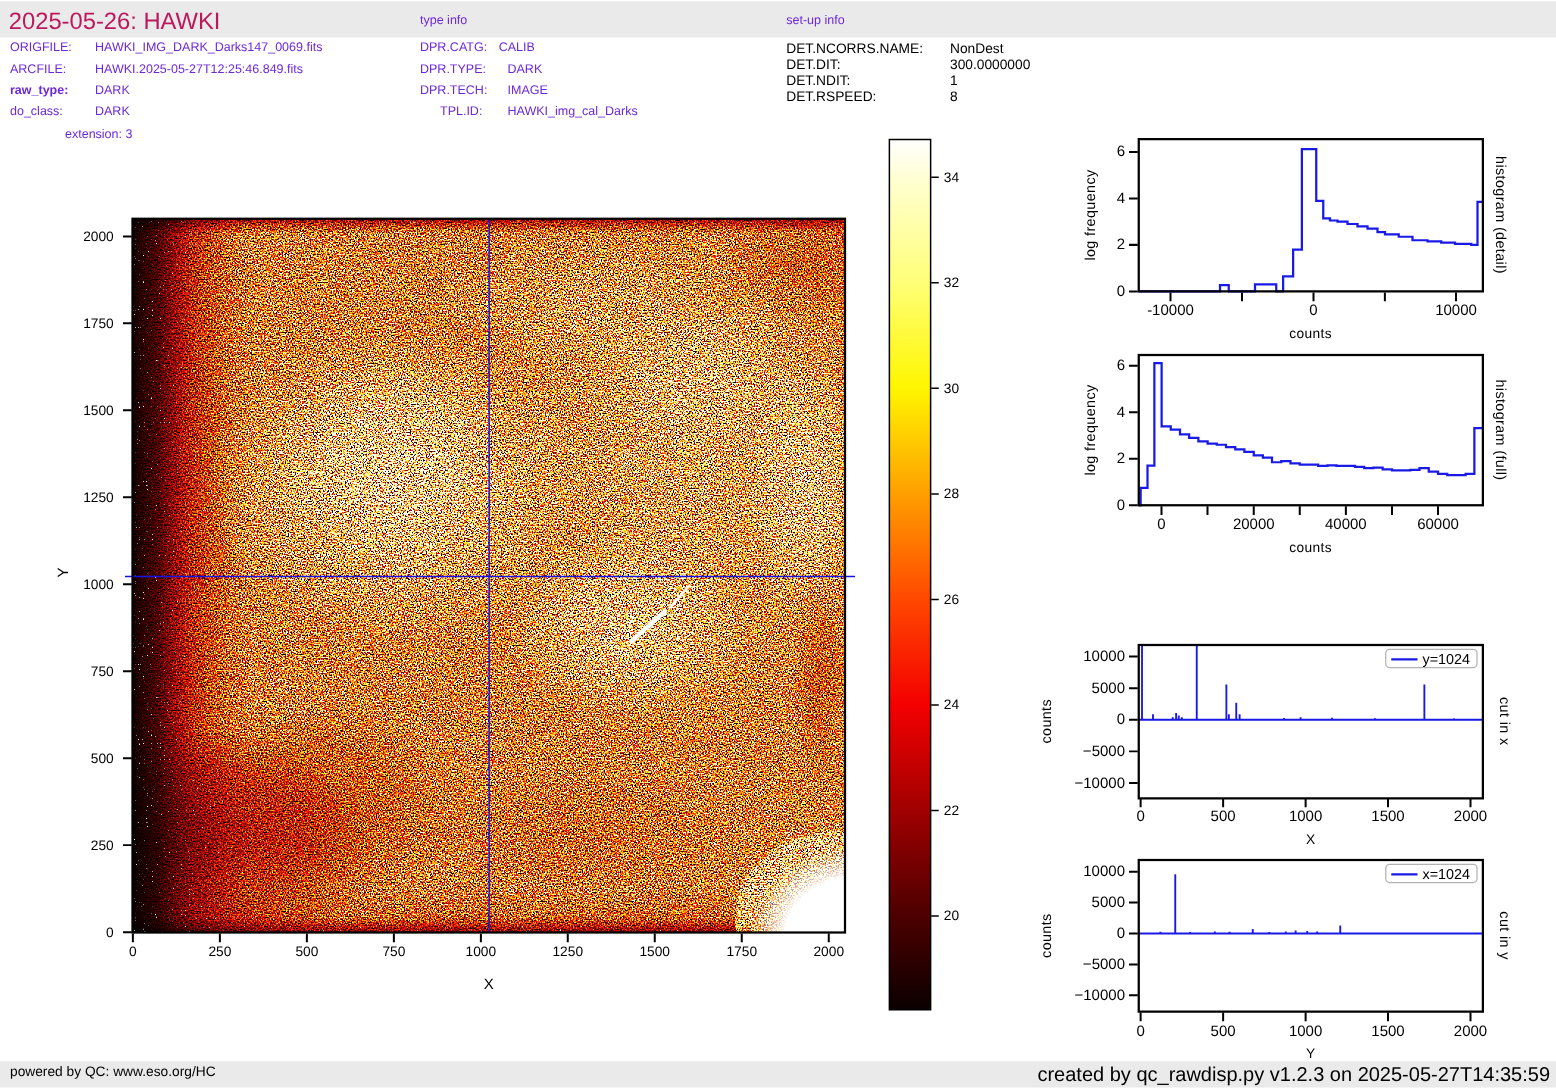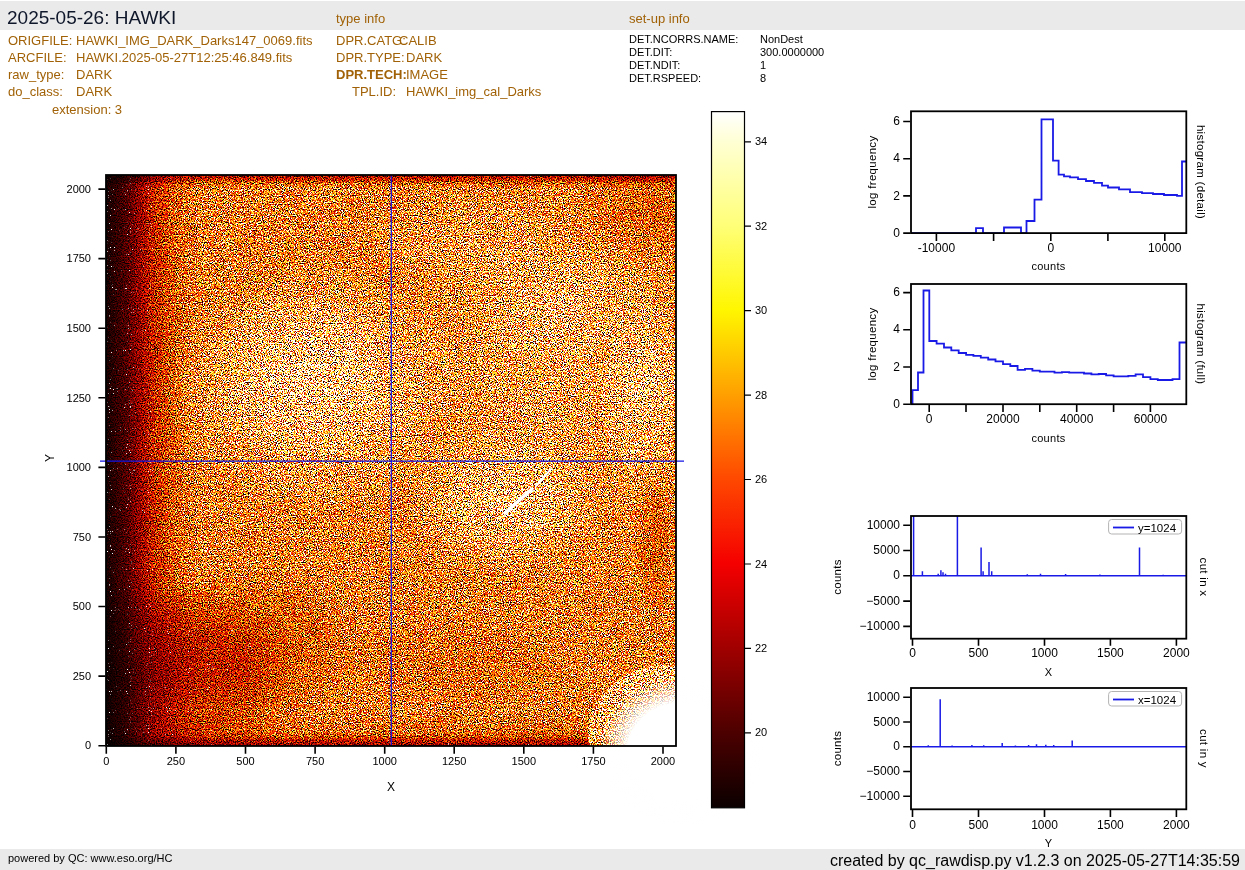--- a/index.html
+++ b/index.html
@@ -13,7 +13,7 @@
 </head>
 <body>
 <div id="hdr"></div>
-<div class="abs" style="left:7px;top:7px;font-size:19px;color:#0f172a;">2025-05-26: HAWKI</div>
+<div class="abs" style="left:7px;top:7px;font-size:19px;color:#be185d;">2025-05-26: HAWKI</div>
 <div class="abs t13" style="left:336px;top:11px;">type info</div>
 <div class="abs t13" style="left:629px;top:11px;">set-up info</div>
 

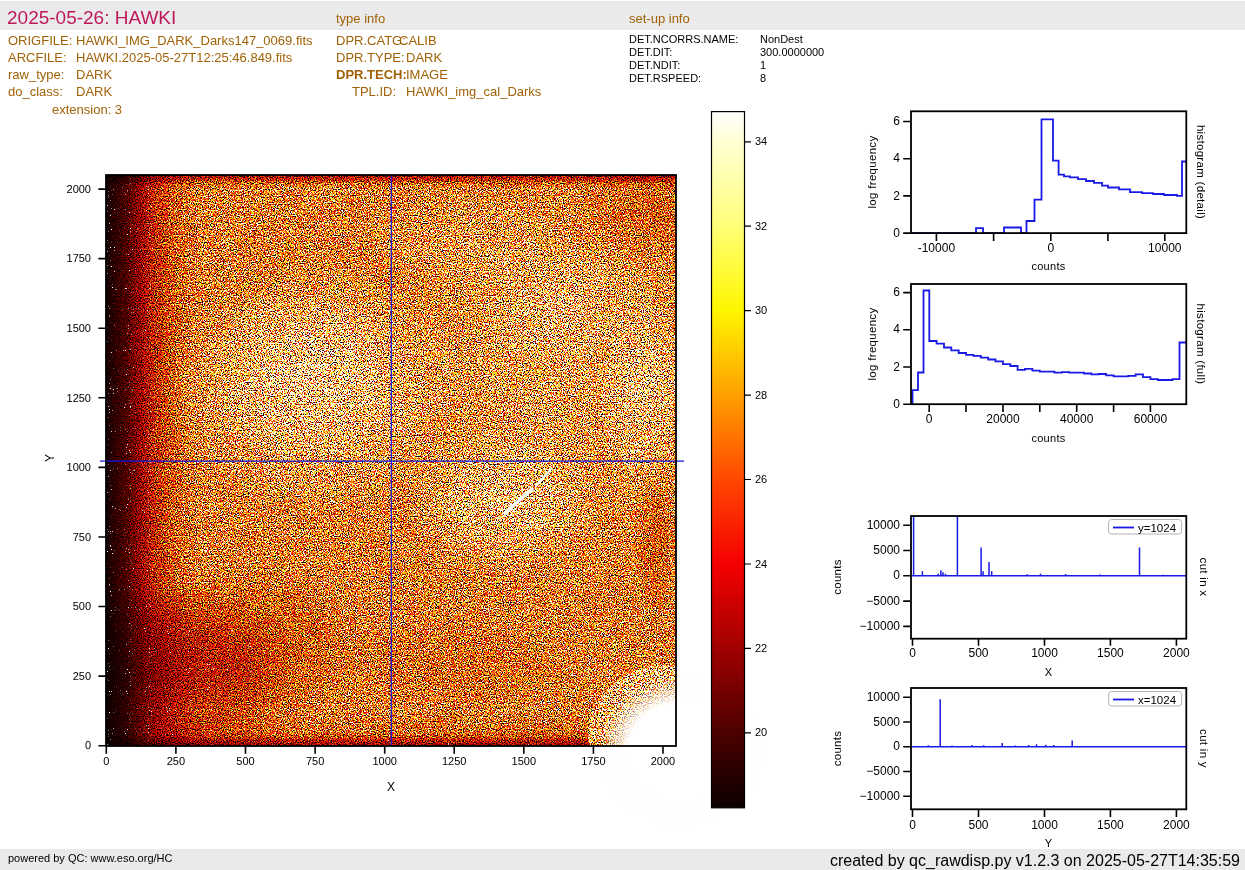--- a/index.html
+++ b/index.html
@@ -7,7 +7,7 @@
   .abs{position:absolute;white-space:pre;}
   #hdr{position:absolute;left:0;top:1px;width:1245px;height:29px;background:#eaeaea;}
   #ftr{position:absolute;left:0;top:849px;width:1245px;height:21px;background:#eaeaea;}
-  .t13{font-size:13px;color:#a16207;}
+  .t13{font-size:10px;color:#6d28d9;}
   .t11{font-size:11px;color:#000;}
 </style>
 </head>

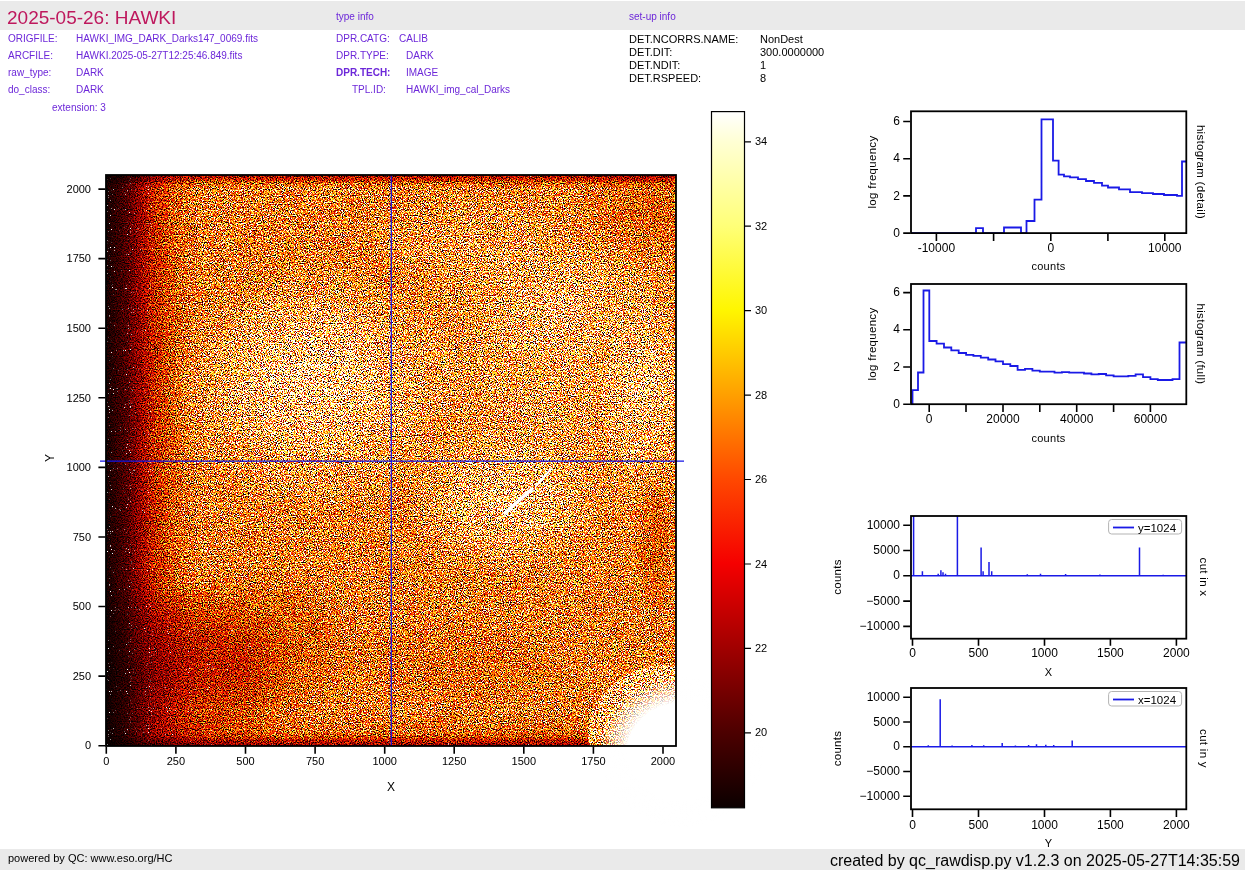--- a/index.html
+++ b/index.html
@@ -21,7 +21,7 @@
 <div class="abs t13" style="left:76px;top:32.5px;">HAWKI_IMG_DARK_Darks147_0069.fits</div>
 <div class="abs t13" style="left:8px;top:49.8px;">ARCFILE:</div>
 <div class="abs t13" style="left:76px;top:49.8px;">HAWKI.2025-05-27T12:25:46.849.fits</div>
-<div class="abs t13" style="left:8px;top:67.1px;">raw_type:</div>
+<div class="abs t13" style="left:8px;top:67.1px;font-weight:bold;">raw_type:</div>
 <div class="abs t13" style="left:76px;top:67.1px;">DARK</div>
 <div class="abs t13" style="left:8px;top:84.4px;text-align:right;">do_class:</div>
 <div class="abs t13" style="left:76px;top:84.4px;">DARK</div>

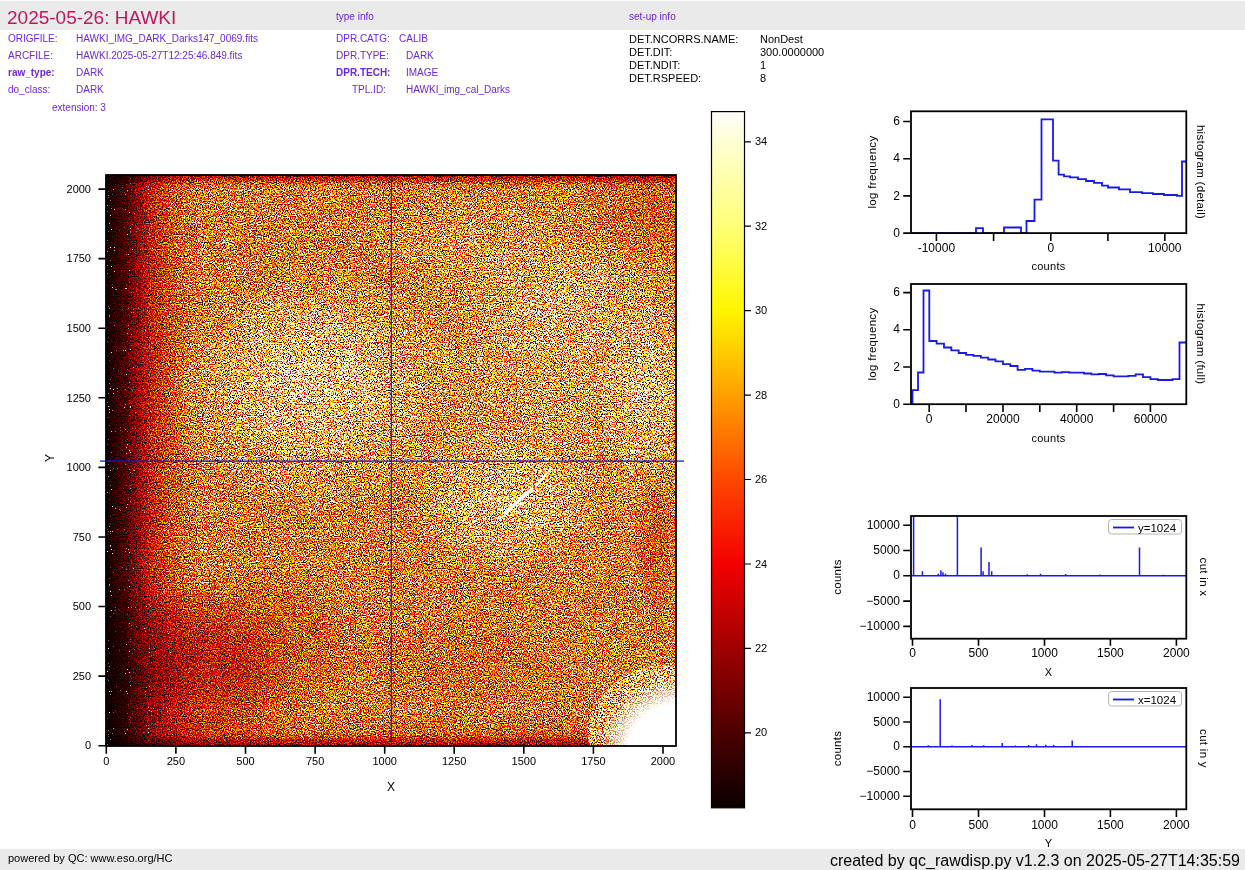--- a/index.html
+++ b/index.html
@@ -31,7 +31,7 @@
 <div class="abs t13" style="left:399px;top:32.5px;">CALIB</div>
 <div class="abs t13" style="left:336px;top:49.8px;">DPR.TYPE:</div>
 <div class="abs t13" style="left:406px;top:49.8px;">DARK</div>
-<div class="abs t13" style="left:336px;top:67.1px;font-weight:bold;">DPR.TECH:</div>
+<div class="abs t13" style="left:336px;top:67.1px;">DPR.TECH:</div>
 <div class="abs t13" style="left:406px;top:67.1px;">IMAGE</div>
 <div class="abs t13" style="left:336px;top:84.4px;margin-left:16px;">TPL.ID:</div>
 <div class="abs t13" style="left:406px;top:84.4px;">HAWKI_img_cal_Darks</div>

